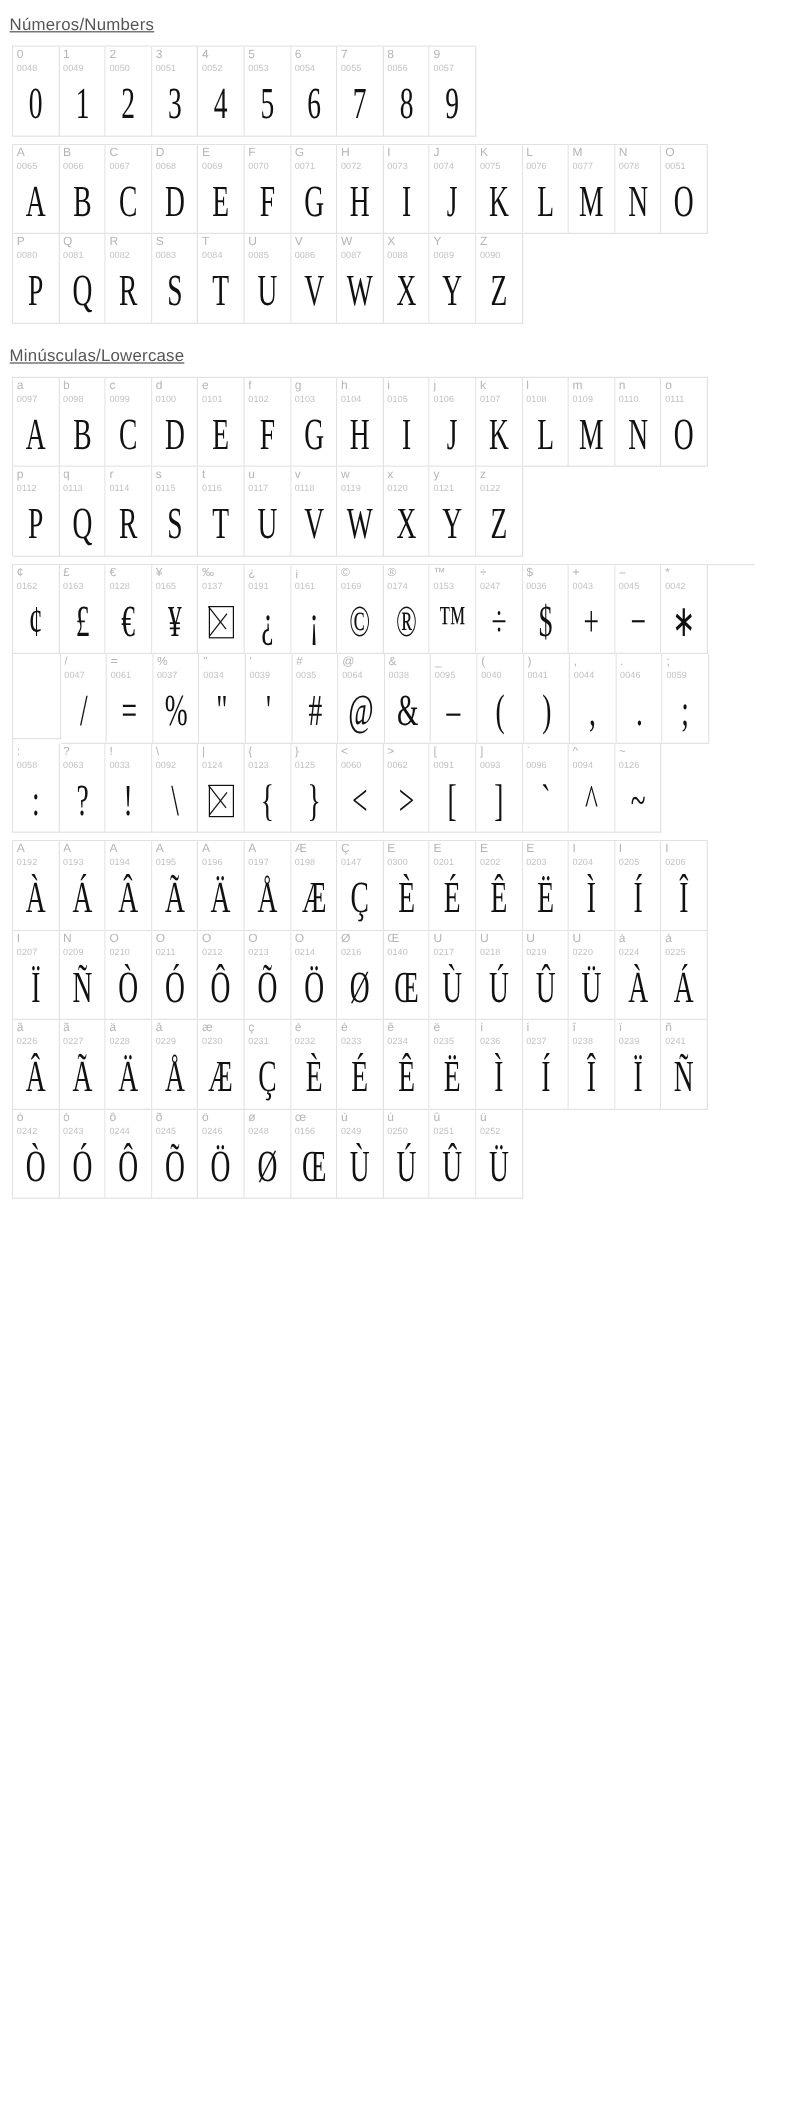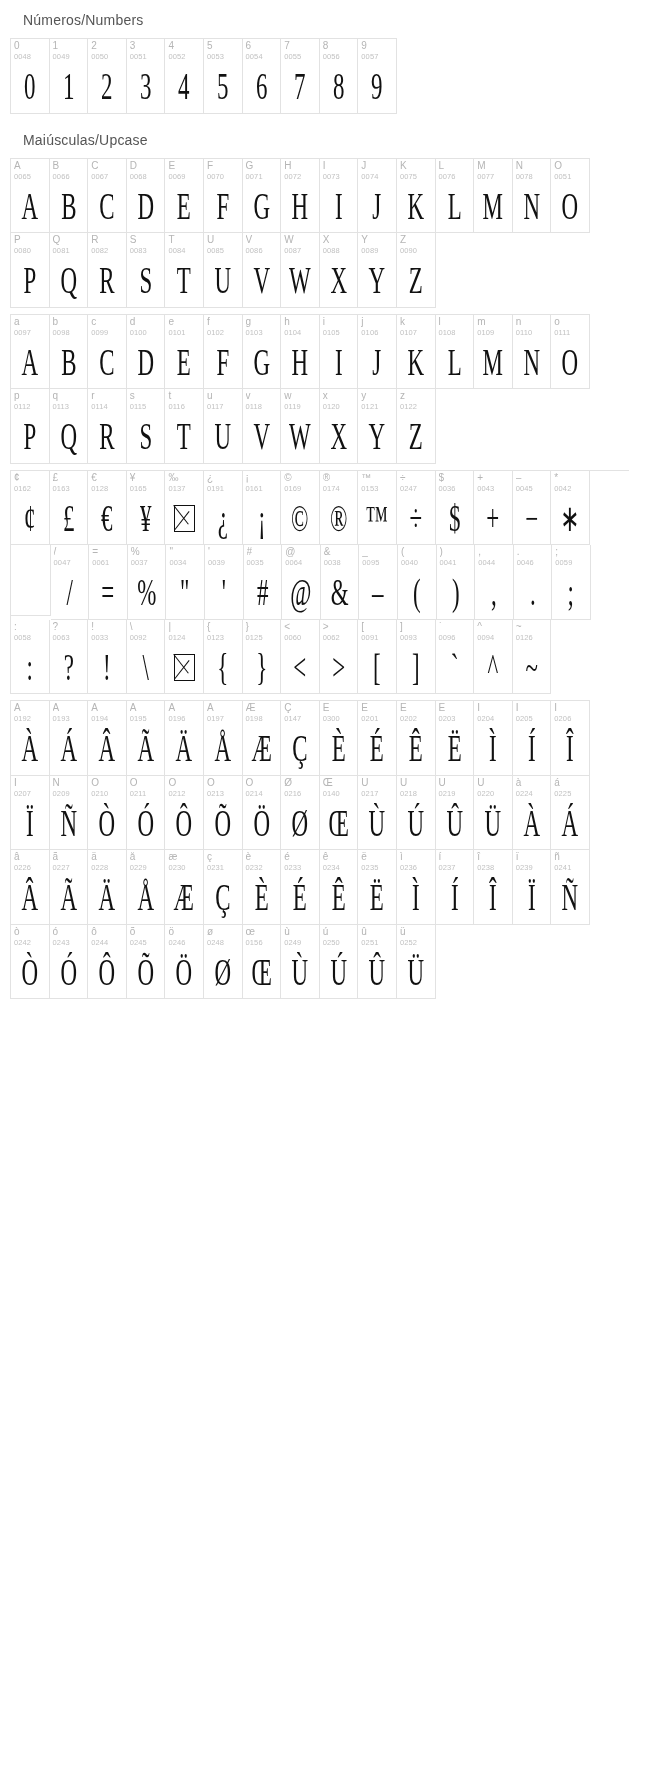--- a/index.html
+++ b/index.html
@@ -15,8 +15,9 @@
     font-size:14px;
     color:#555555;
     font-weight:400;
-    padding:12px 0 10px 23px;
+    padding:12px 0 10px 8px;
     letter-spacing:.2px;
+    text-decoration:underline;
   }
   .grid{
     border:1px solid #e2e2e2;

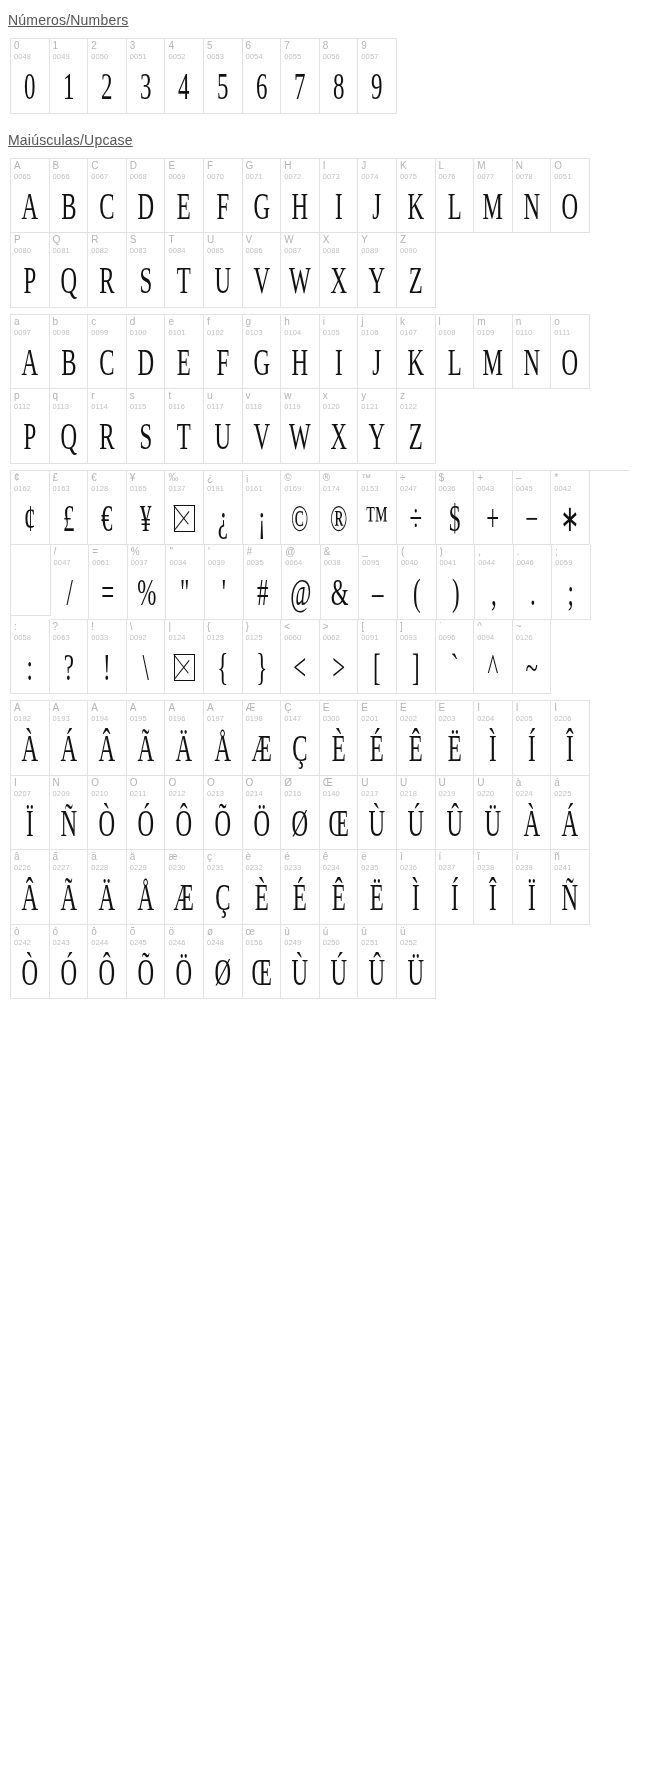--- a/index.html
+++ b/index.html
@@ -171,7 +171,6 @@
       </div>
     </div>
     <div class="section">
-      <div class="section-title">Maiúsculas/Upcase</div>
       <div class="grid" style="width: 580px;">
         <div class="cell">
           <div class="meta">

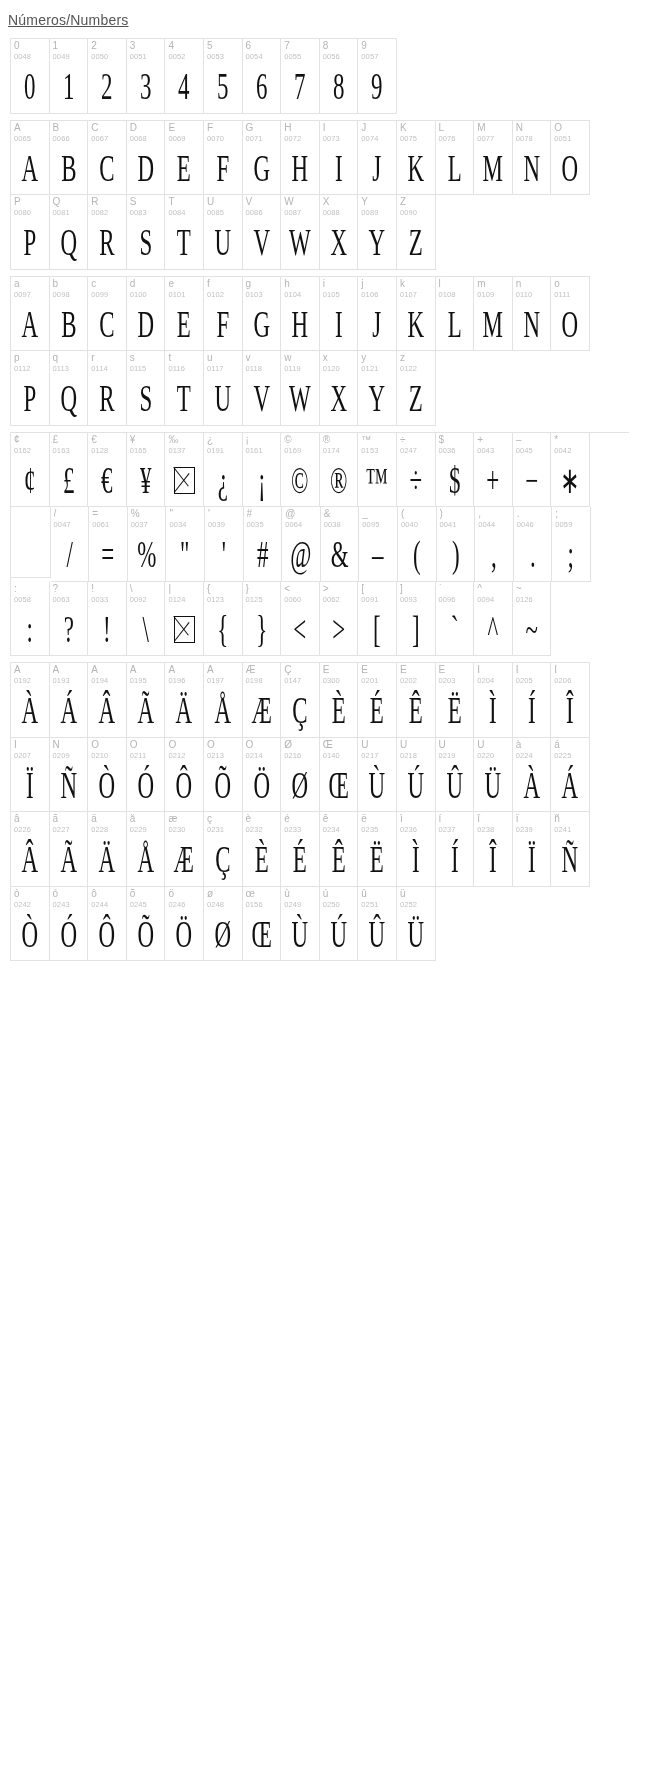--- a/index.html
+++ b/index.html
@@ -357,6 +357,7 @@
       </div>
     </div>
     <div class="section">
+      <div class="section-title">Minúsculas/Lowercase</div>
       <div class="grid" style="width: 580px;">
         <div class="cell">
           <div class="meta">

